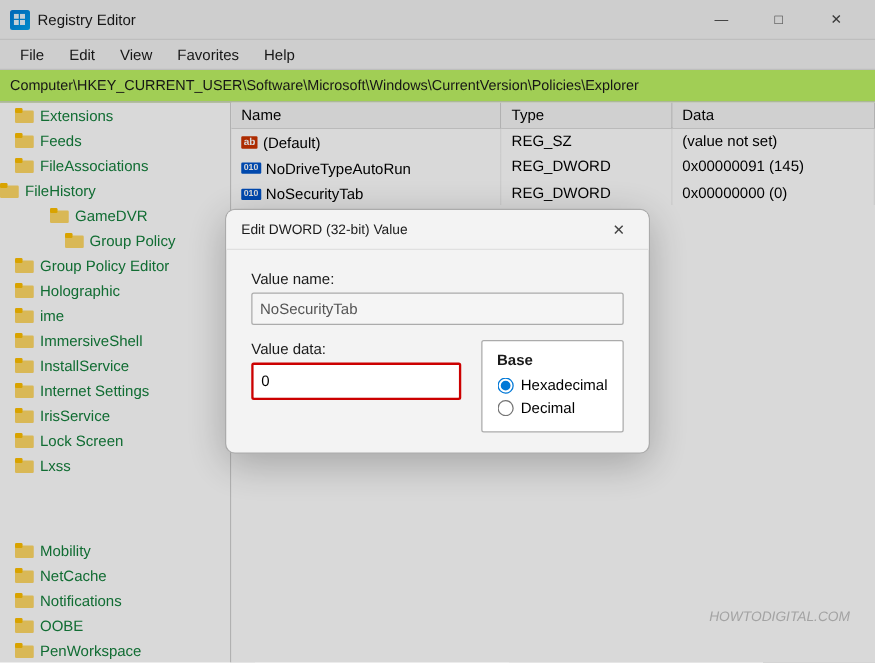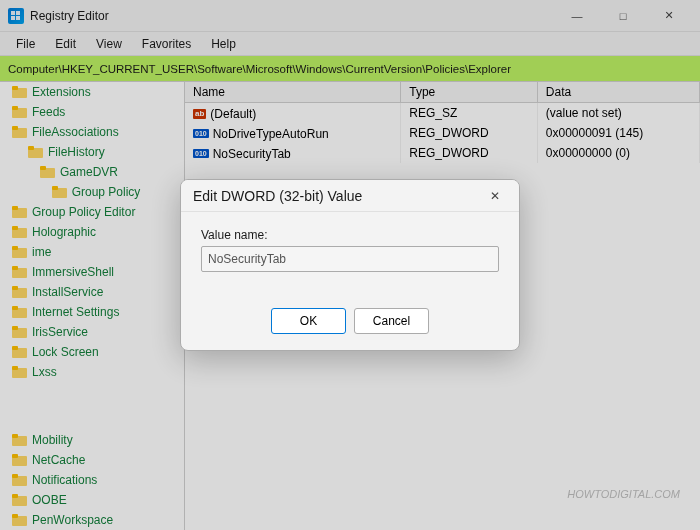--- a/index.html
+++ b/index.html
@@ -396,7 +396,7 @@
     </svg>
         <span>FileAssociations</span>
       </div>
-      <div class="tree-item" style="padding-left: 28px;">
+      <div class="tree-item" style="padding-left: 0;">
         <svg class="folder-icon" width="16" height="14" viewBox="0 0 16 14">
       <rect x="0" y="3" width="15" height="10" rx="1" fill="#ffd966"></rect>
       <rect x="0" y="1" width="6" height="4" rx="1" fill="#ffc000"></rect>

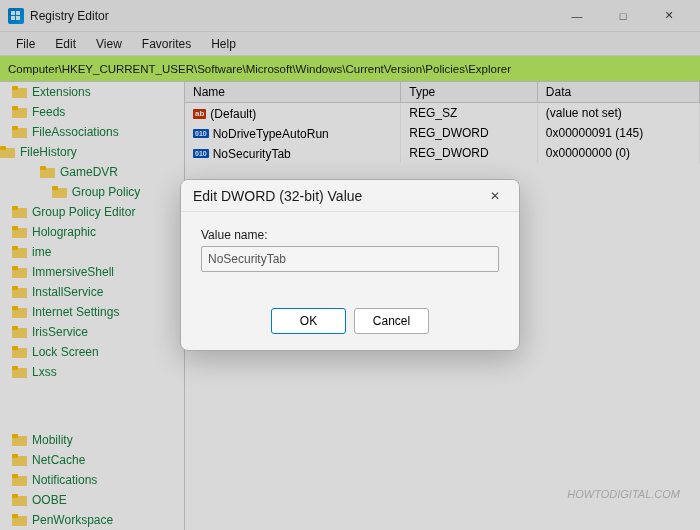--- a/index.html
+++ b/index.html
@@ -204,7 +204,7 @@
     }
     .modal-title-text {
       flex: 1;
-      font-size: 14px;
+      font-size: 11px;
       color: #1a1a1a;
     }
     .modal-close-btn {

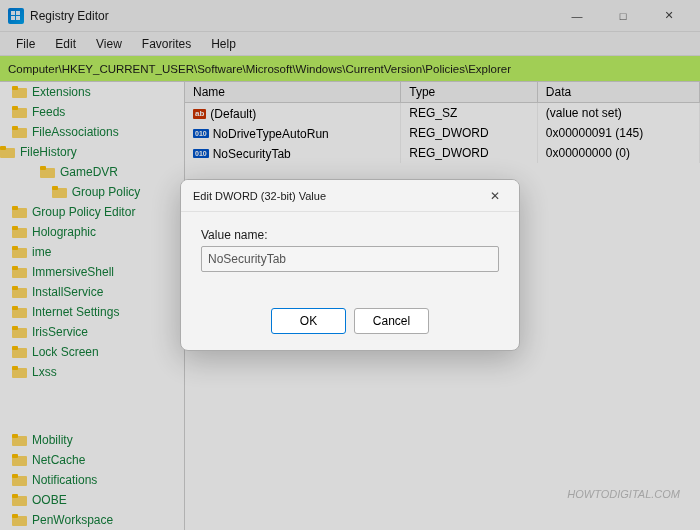--- a/index.html
+++ b/index.html
@@ -573,6 +573,25 @@
         <label class="form-label">Value name:</label>
         <input class="form-input readonly" type="text" readonly="" value="NoSecurityTab" style="">
       </div>
+      <div class="value-data-row">
+        <div class="value-data-group">
+          <label class="form-label">Value data:</label>
+          <div class="value-data-input-wrapper">
+            <input class="value-data-input" type="text" value="0" style="">
+          </div>
+        </div>
+        <div class="base-group">
+          <div class="base-label">Base</div>
+          <label class="radio-item">
+            <input type="radio" name="base" checked="" style="">
+            <span>Hexadecimal</span>
+          </label>
+          <label class="radio-item">
+            <input type="radio" name="base" style="">
+            <span>Decimal</span>
+          </label>
+        </div>
+      </div>
     </div>
     <div class="modal-footer">
       <button class="btn primary">OK</button>

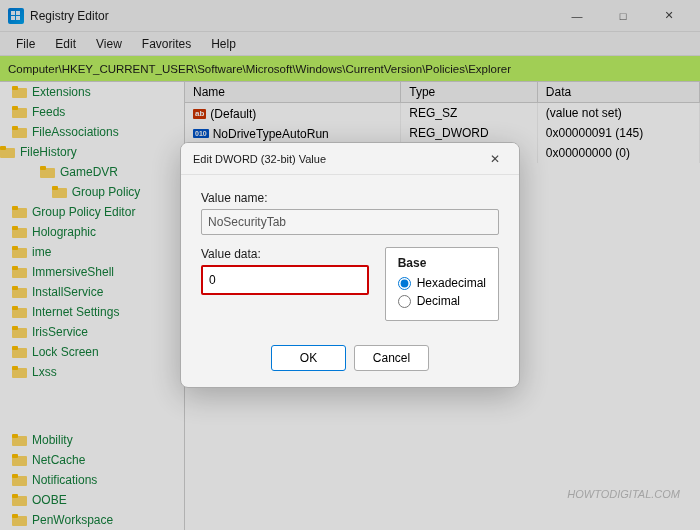--- a/index.html
+++ b/index.html
@@ -593,10 +593,6 @@
         </div>
       </div>
     </div>
-    <div class="modal-footer">
-      <button class="btn primary">OK</button>
-      <button class="btn">Cancel</button>
-    </div>
   </div>
 </div>
 

